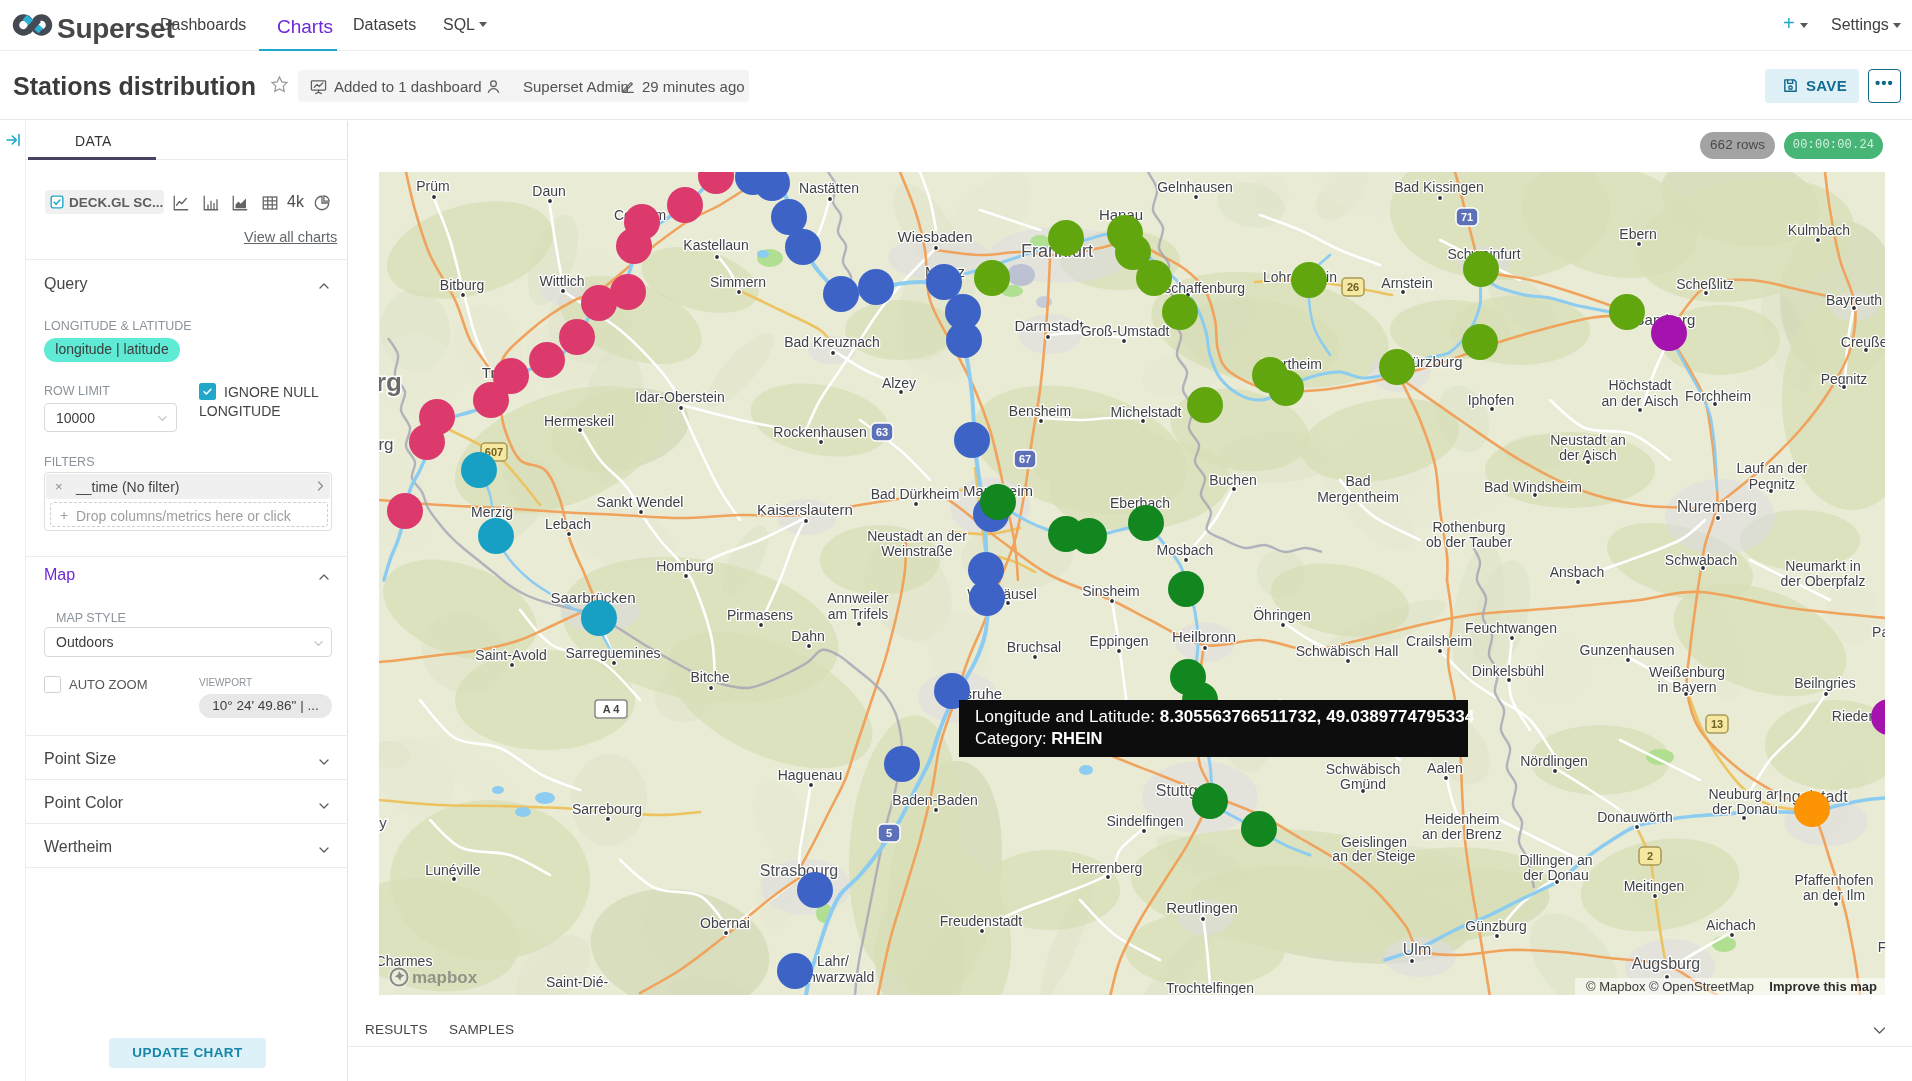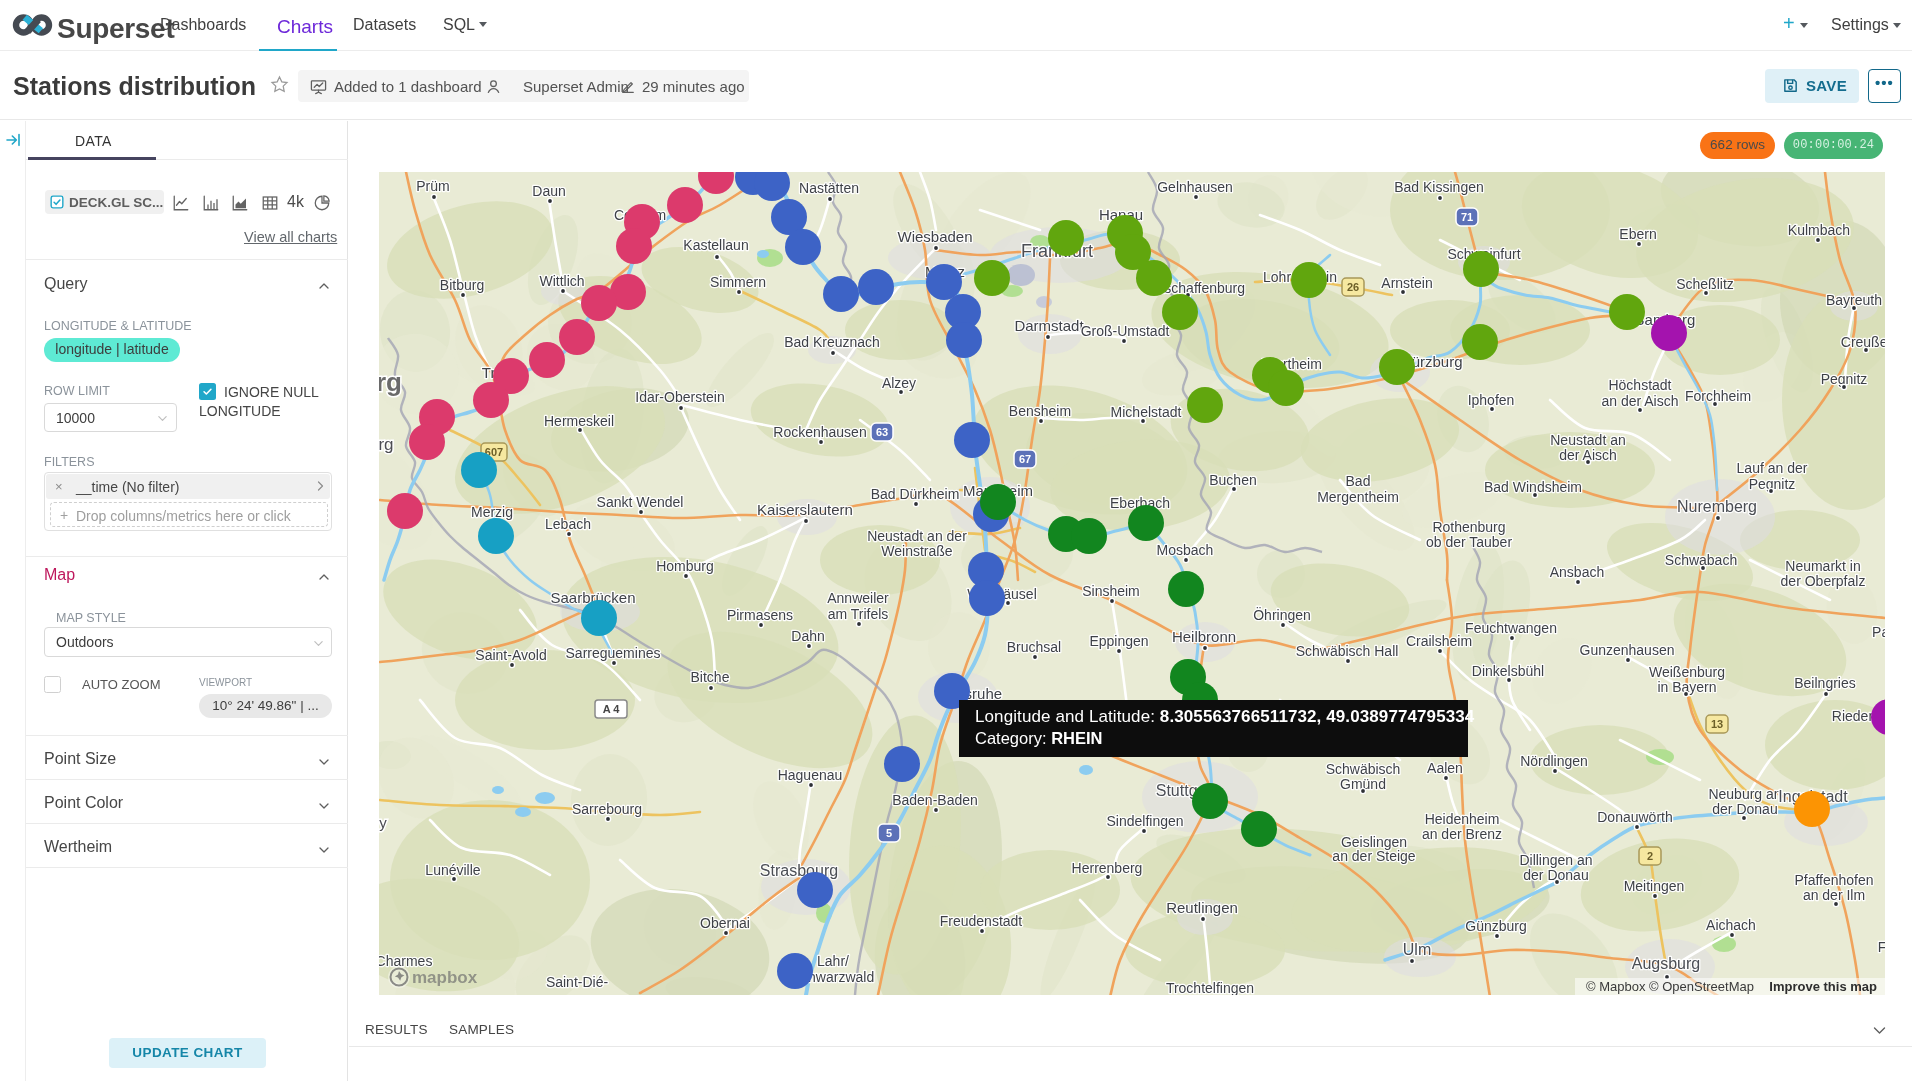--- a/index.html
+++ b/index.html
@@ -158,7 +158,7 @@
 <div class="abs" style="left:26px;top:867px;width:322px;height:1px;background:#ebebeb;"></div>
 <div class="abs" style="left:109px;top:1038px;width:157px;height:30px;background:#dcf1f8;border-radius:4px;font-size:13.5px;font-weight:bold;color:#1586a8;text-align:center;line-height:30px;letter-spacing:0.4px;">UPDATE CHART</div>
 
-<div class="abs" style="left:1700px;top:132px;width:75px;height:27px;background:#f97316;border-radius:13.5px;font-size:13.5px;color:#4a4a4a;text-align:center;line-height:26px;">662 rows</div>
+<div class="abs" style="left:1700px;top:132px;width:75px;height:27px;background:#a3a3a3;border-radius:13.5px;font-size:13.5px;color:#4a4a4a;text-align:center;line-height:26px;">662 rows</div>
 <div class="abs" style="left:1784px;top:132px;width:99px;height:27px;background:#47b575;border-radius:13.5px;font-family:'Liberation Mono',monospace;font-size:12px;color:#d6f1e2;letter-spacing:0.2px;text-align:center;line-height:27px;">00:00:00.24</div>
 
 <svg width="1506" height="823" viewBox="0 0 1506 823" xmlns="http://www.w3.org/2000/svg" style="position:absolute;left:379px;top:172px;">

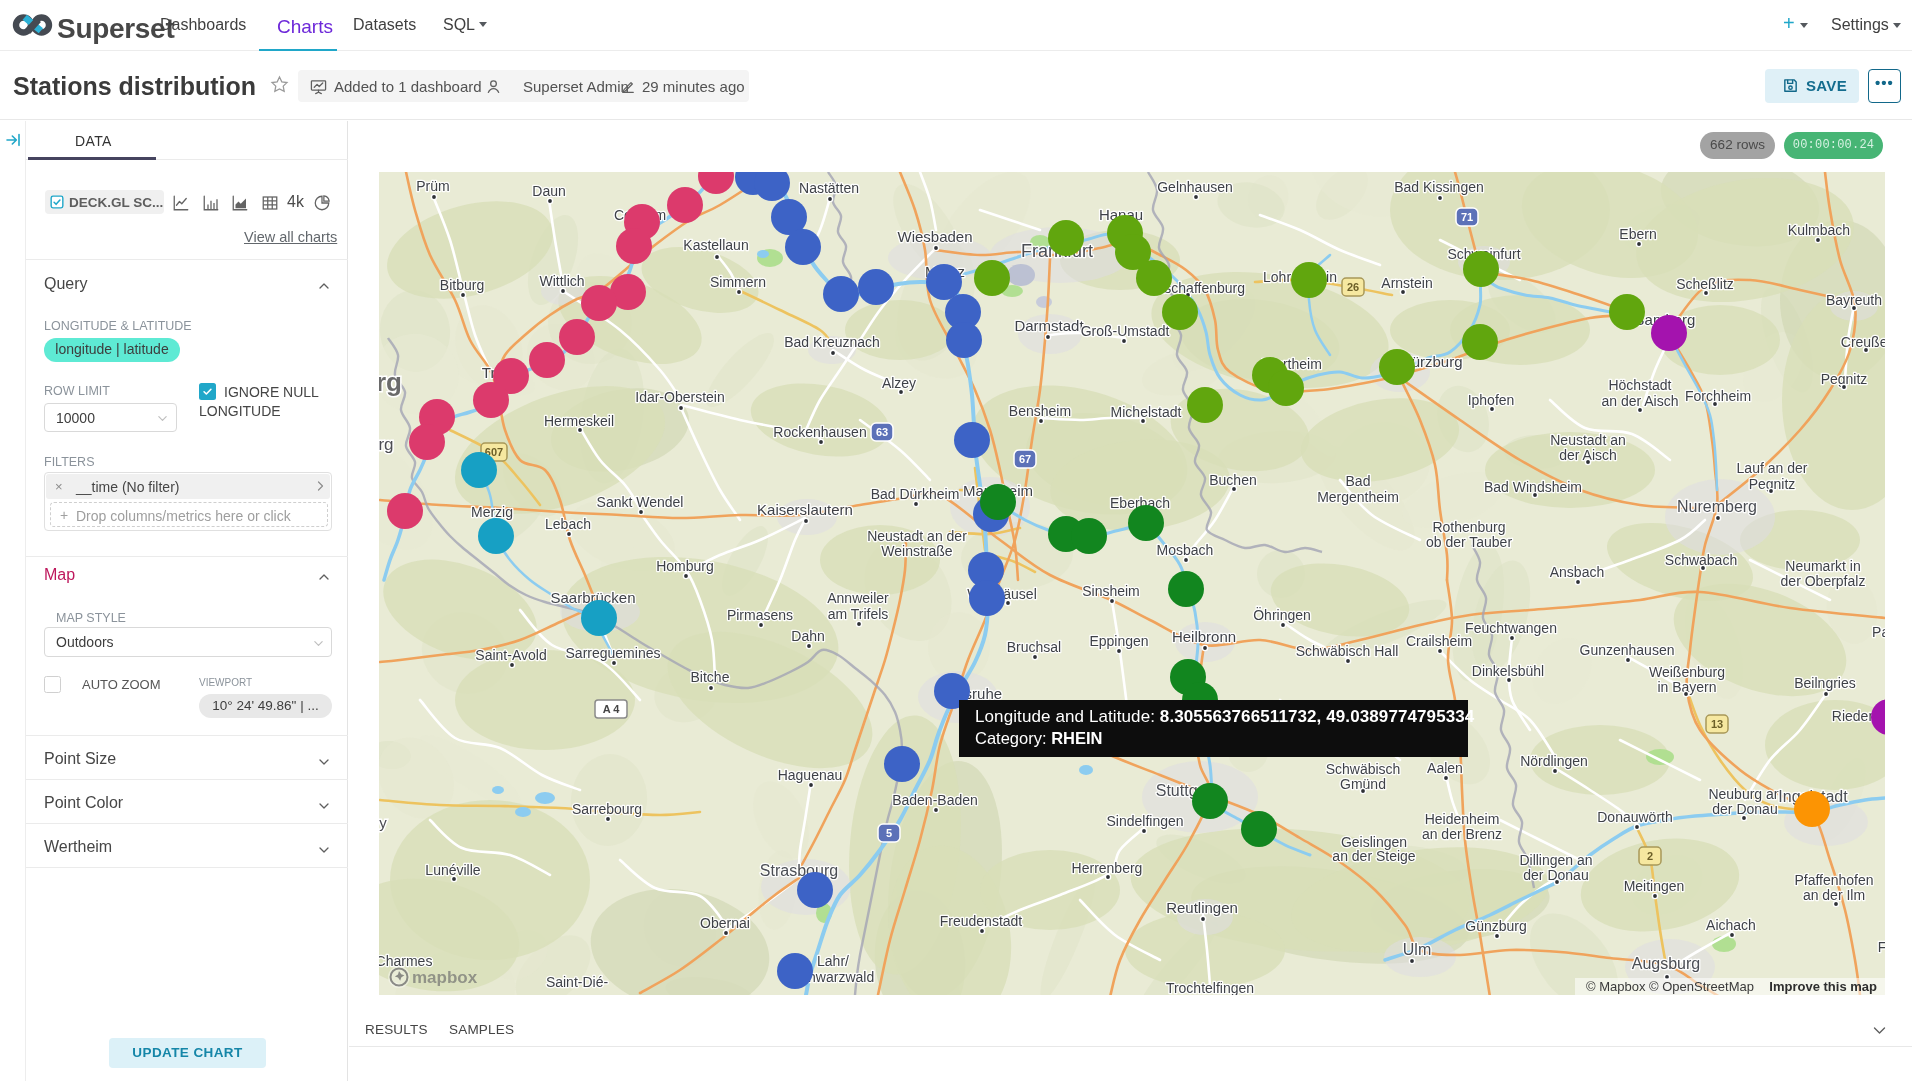--- a/index.html
+++ b/index.html
@@ -126,7 +126,7 @@
 <div class="abs" style="left:60px;top:507px;font-size:14px;color:#a0a0a0;">+</div>
 <div class="abs" style="left:76px;top:508px;font-size:14px;color:#9e9e9e;">Drop columns/metrics here or click</div>
 <div class="abs" style="left:26px;top:556px;width:322px;height:1px;background:#ebebeb;"></div>
-<div class="abs" style="left:44px;top:566px;font-size:16px;color:#be185d;">Map</div>
+<div class="abs" style="left:44px;top:566px;font-size:16px;color:#6d28d9;">Map</div>
 <svg class="abs" style="left:318px;top:571px;" width="12" height="12" viewBox="0 0 24 24" fill="none" stroke="#5f5f5f" stroke-width="2.6">
     <path d="M4 16l8-8 8 8" stroke-linecap="round" stroke-linejoin="round"></path>
   </svg>

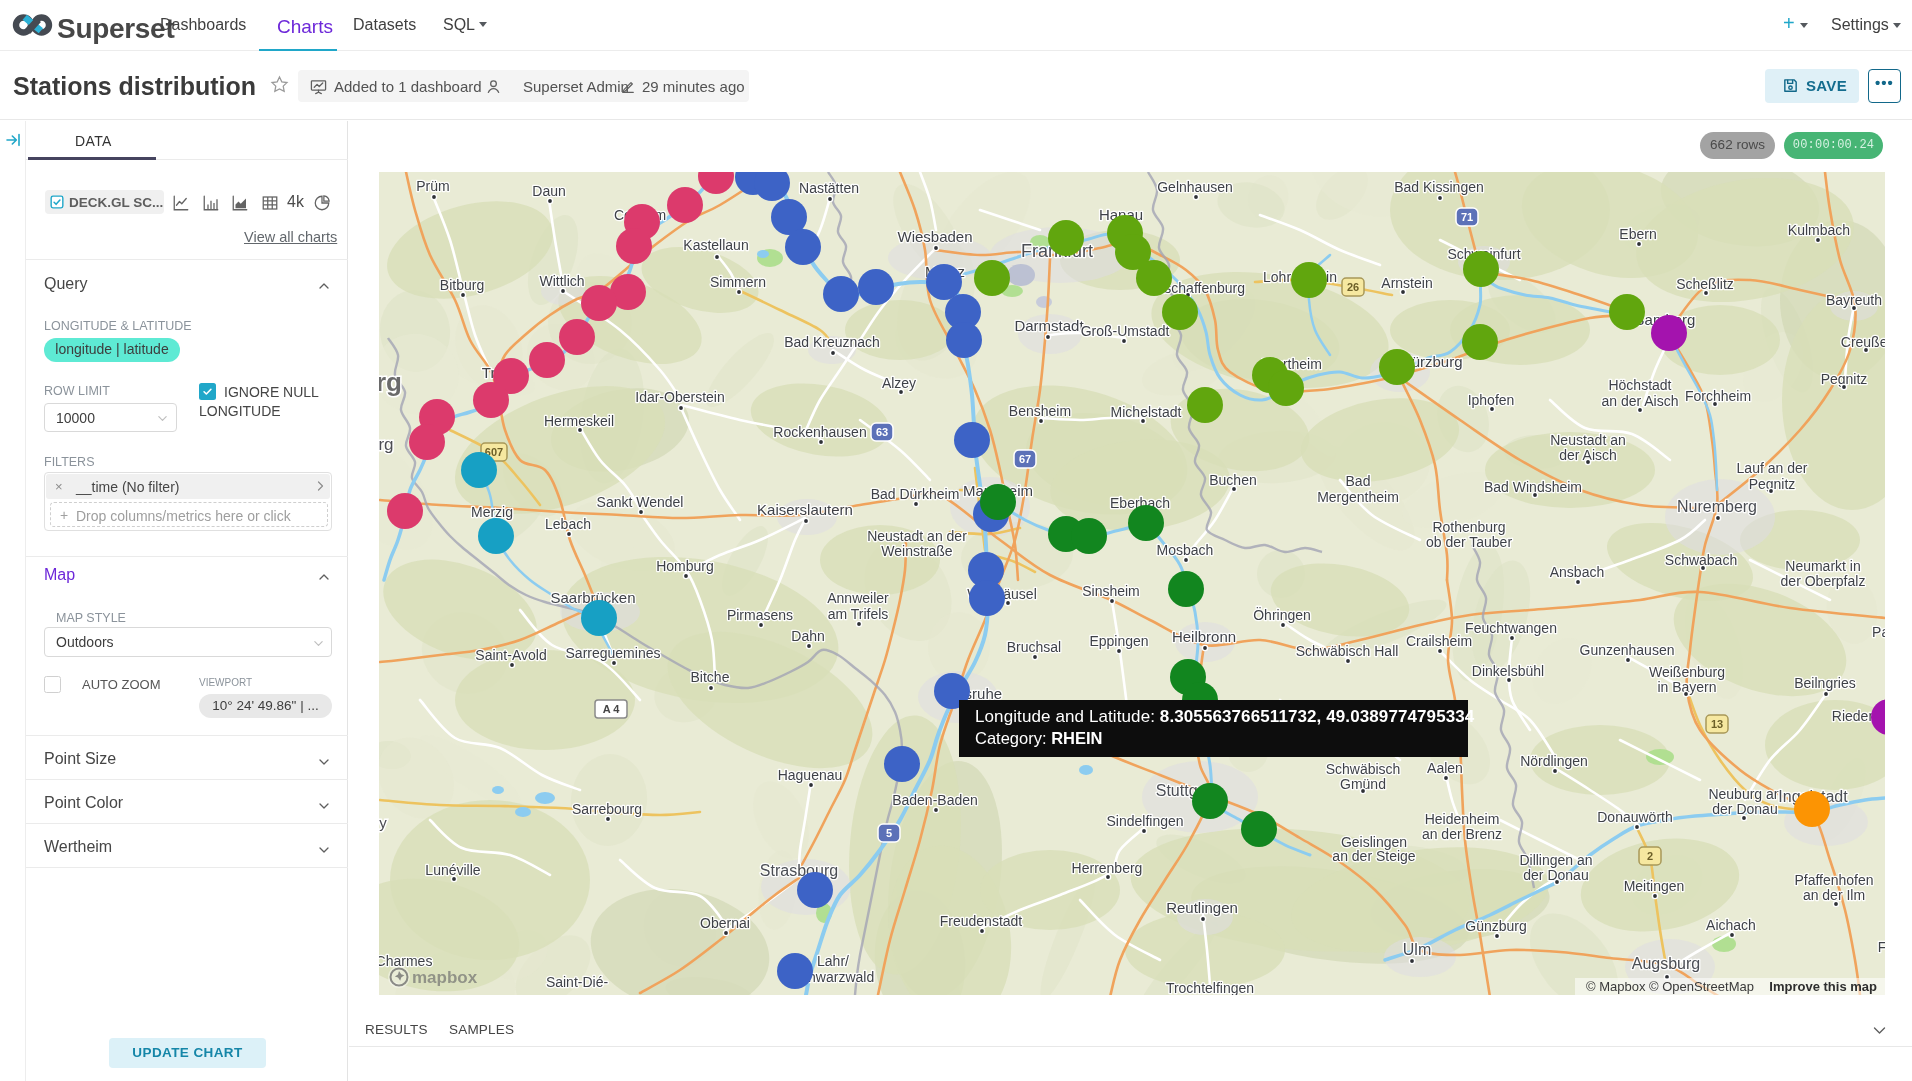--- a/index.html
+++ b/index.html
@@ -137,7 +137,7 @@
     <path d="M4 8l8 8 8-8" stroke-linecap="round" stroke-linejoin="round"></path>
   </svg>
 <div class="abs" style="left:44px;top:676px;width:17px;height:17px;background:#fff;border:1px solid #d0d0d0;border-radius:2.5px;"></div>
-<div class="abs" style="left:69px;top:677px;font-size:13px;color:#565656;margin-left:13px;">AUTO ZOOM</div>
+<div class="abs" style="left:69px;top:677px;font-size:13px;color:#565656;">AUTO ZOOM</div>
 <div class="abs" style="left:199px;top:677px;font-size:10px;color:#8b939b;">VIEWPORT</div>
 <div class="abs" style="left:199px;top:694px;width:133px;height:24px;background:#e8e8e8;border-radius:12px;font-size:13.5px;color:#3d3d3d;text-align:center;line-height:23px;">10° 24' 49.86" | ...</div>
 <div class="abs" style="left:26px;top:735px;width:322px;height:1px;background:#ebebeb;"></div>

